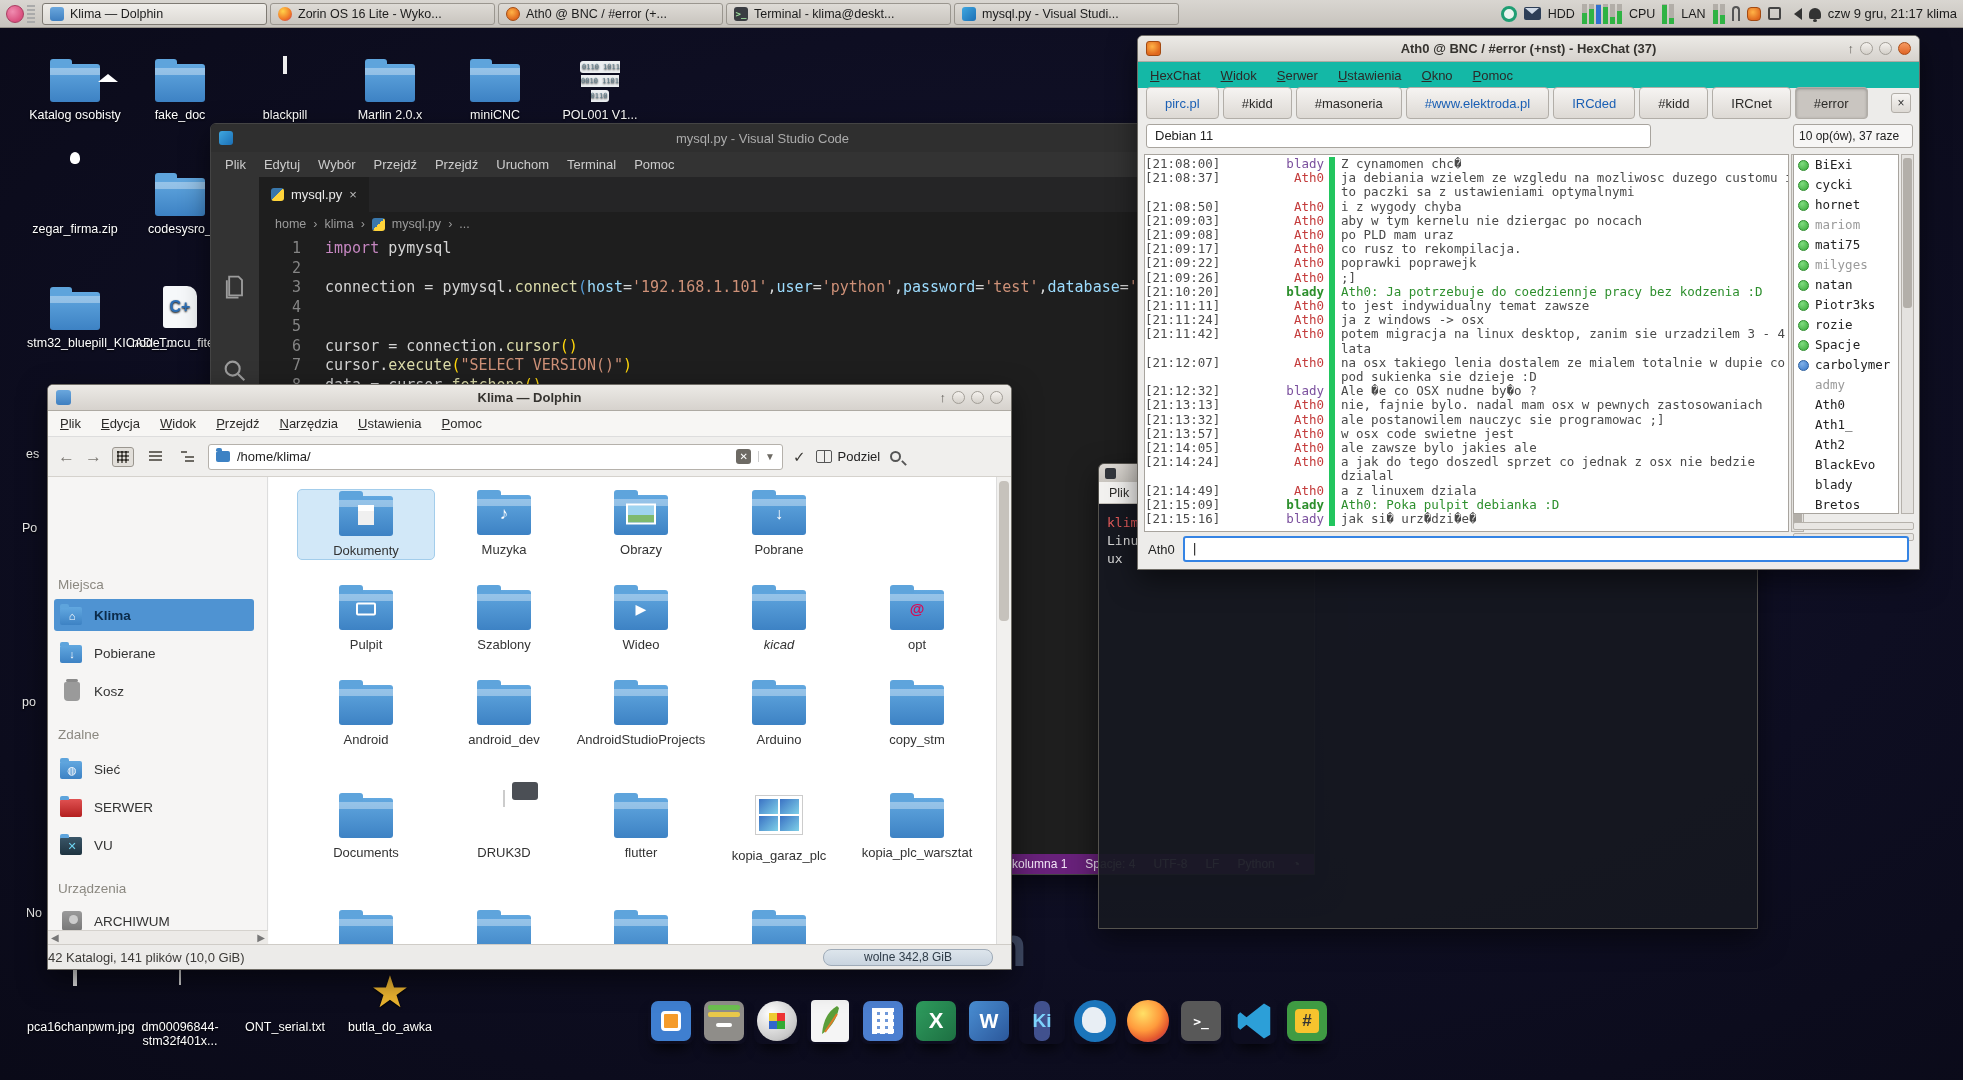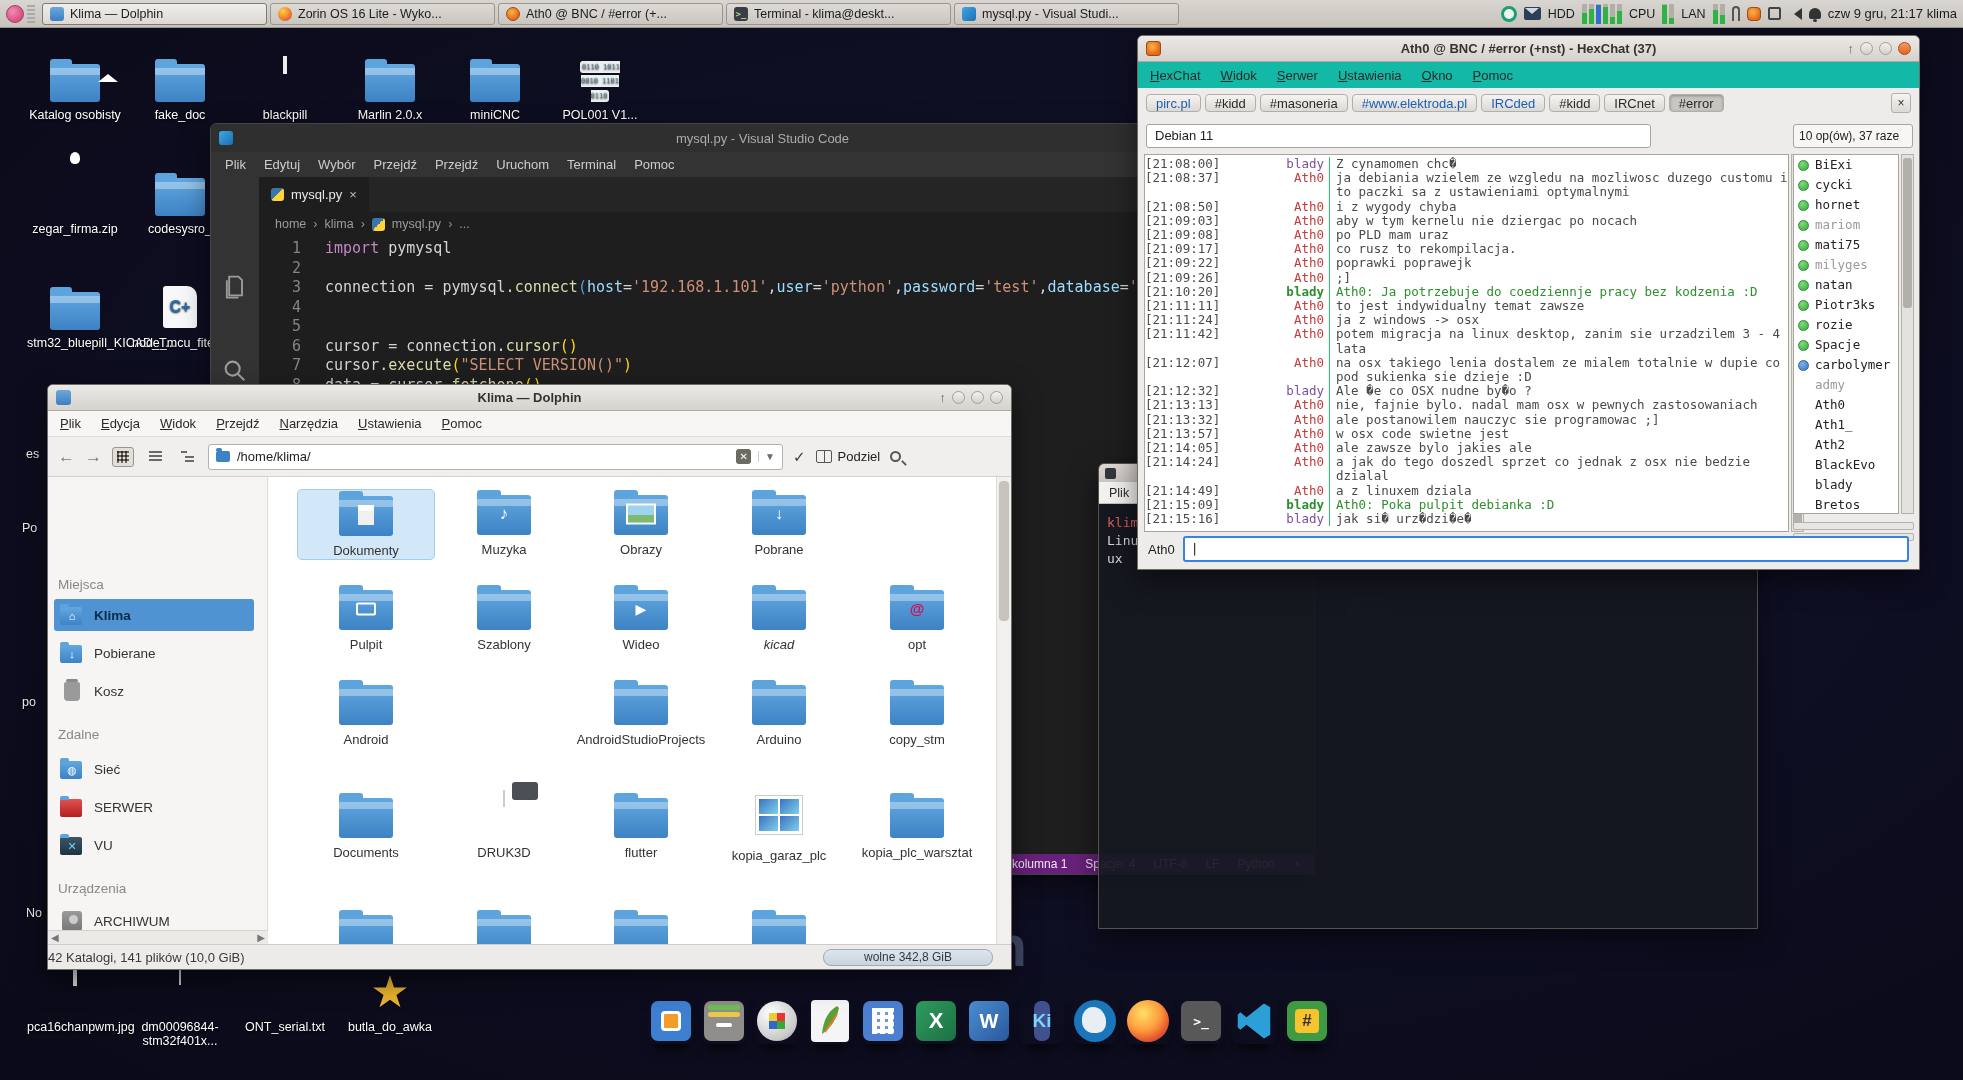--- a/index.html
+++ b/index.html
@@ -106,7 +106,7 @@
 #hexchat{left:1137px;top:35px;width:783px;height:535px;background:#edecea;z-index:30}
 #hc-menu{height:26px;background:#14b8a6}
 #hc-tabs{height:30px;display:flex;gap:4px;align-items:center;padding:0 8px;position:relative}
-.hc-tab{height:18px;border:1px solid #b2aea8;border-radius:4px;background:linear-gradient(#f6f4f2,#ddd9d4);padding:0 9px;font-size:13px;color:#2b2a28;display:flex;align-items:center}
+.hc-tab{height:32px;border:1px solid #b2aea8;border-radius:4px;background:linear-gradient(#f6f4f2,#ddd9d4);padding:0 18px;font-size:13px;color:#2b2a28;display:flex;align-items:center}
 .hc-tab.blue{color:#1a5fb4}
 .hc-tab.active{background:#c9c5c0;box-shadow:inset 0 1px 3px rgba(0,0,0,.3)}
 .hc-close{position:absolute;right:8px;width:20px;height:20px;border:1px solid #b2aea8;border-radius:3px;background:linear-gradient(#f6f4f2,#ddd9d4);text-align:center;line-height:18px;font-size:12px;color:#333}

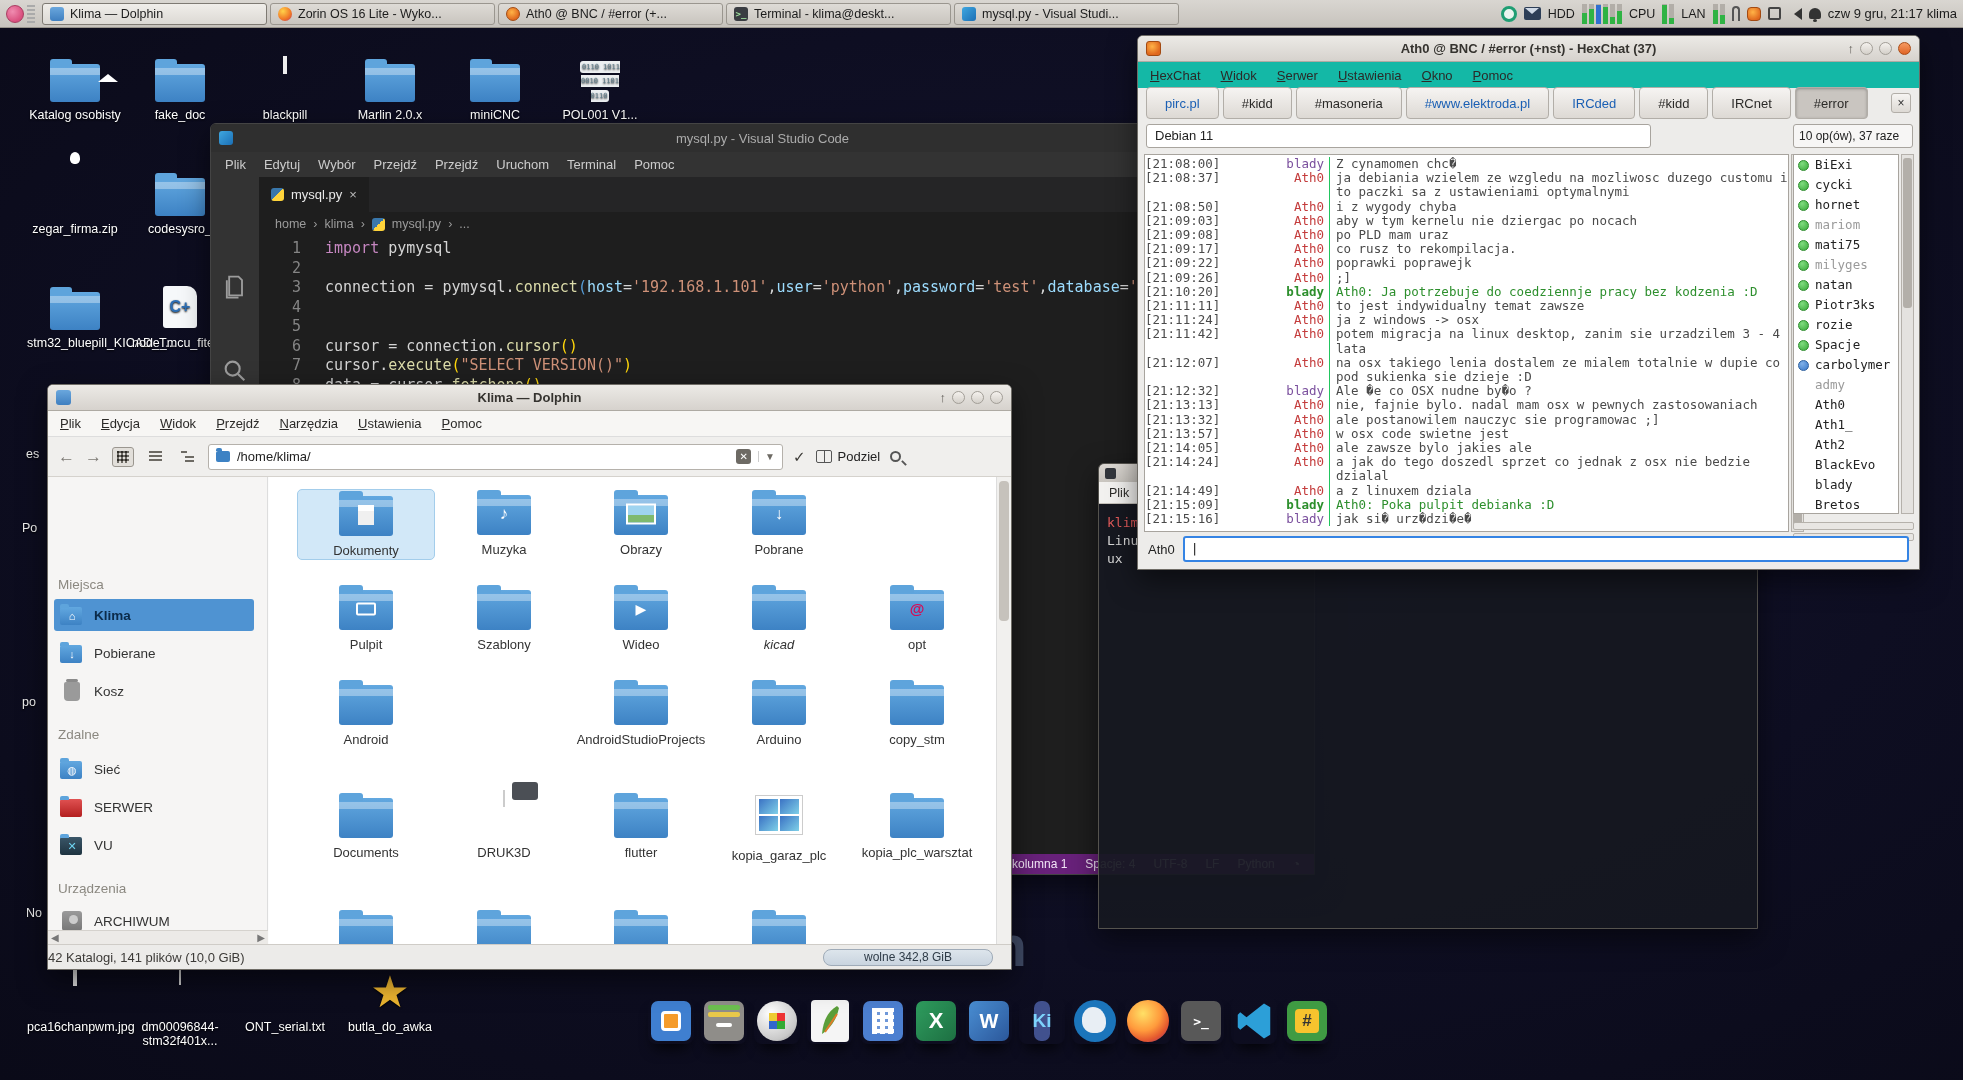--- a/index.html
+++ b/index.html
@@ -116,7 +116,7 @@
 .msg{display:flex;white-space:pre}
 .msg .tm{width:96px;flex:none;color:#4a4a4a}
 .msg .nk{width:88px;flex:none;text-align:right;padding-right:5px}
-.msg .tx{border-left:1px solid #22c55e;padding-left:6px;flex:1;overflow:hidden}
+.msg .tx{border-left:6px solid #22c55e;padding-left:6px;flex:1;overflow:hidden}
 .nk.p{color:#7a4f9d}.nk.r{color:#c43c3c}.nk.g{color:#2d8f2d;font-weight:bold}
 .tx.g{color:#2d8f2d}
 #hc-chatscroll{position:absolute;left:653px;top:118px;width:13px;height:378px;background:#e4e2df;border:1px solid #b5b1ab}

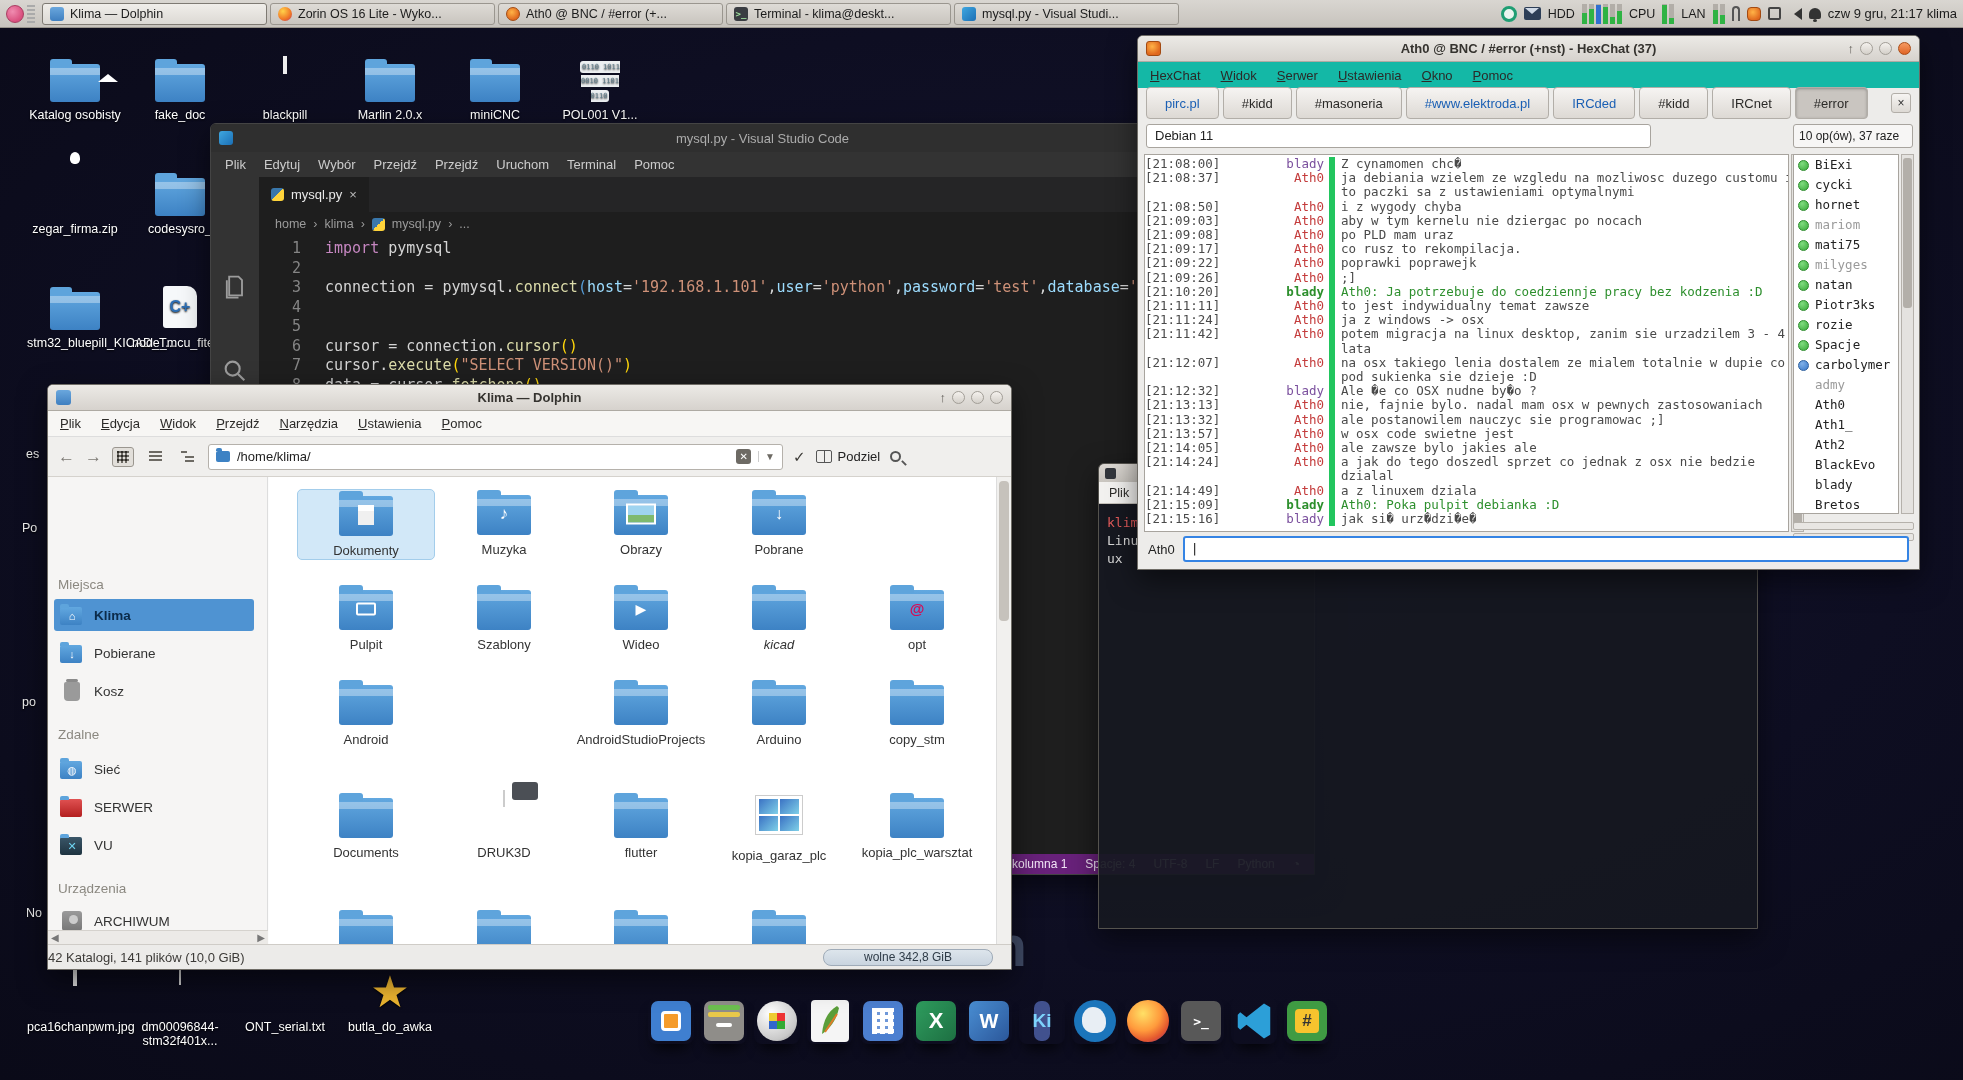--- a/index.html
+++ b/index.html
@@ -713,6 +713,12 @@
             </div>
             <div class="lbl">Android</div>
           </div>
+          <div class="cell" style="left: 166px; top: 202px;">
+            <div class="ig">
+              <span class="fold"></span>
+            </div>
+            <div class="lbl">android_dev</div>
+          </div>
           <div class="cell" style="left: 303px; top: 202px;">
             <div class="ig">
               <span class="fold"></span>

